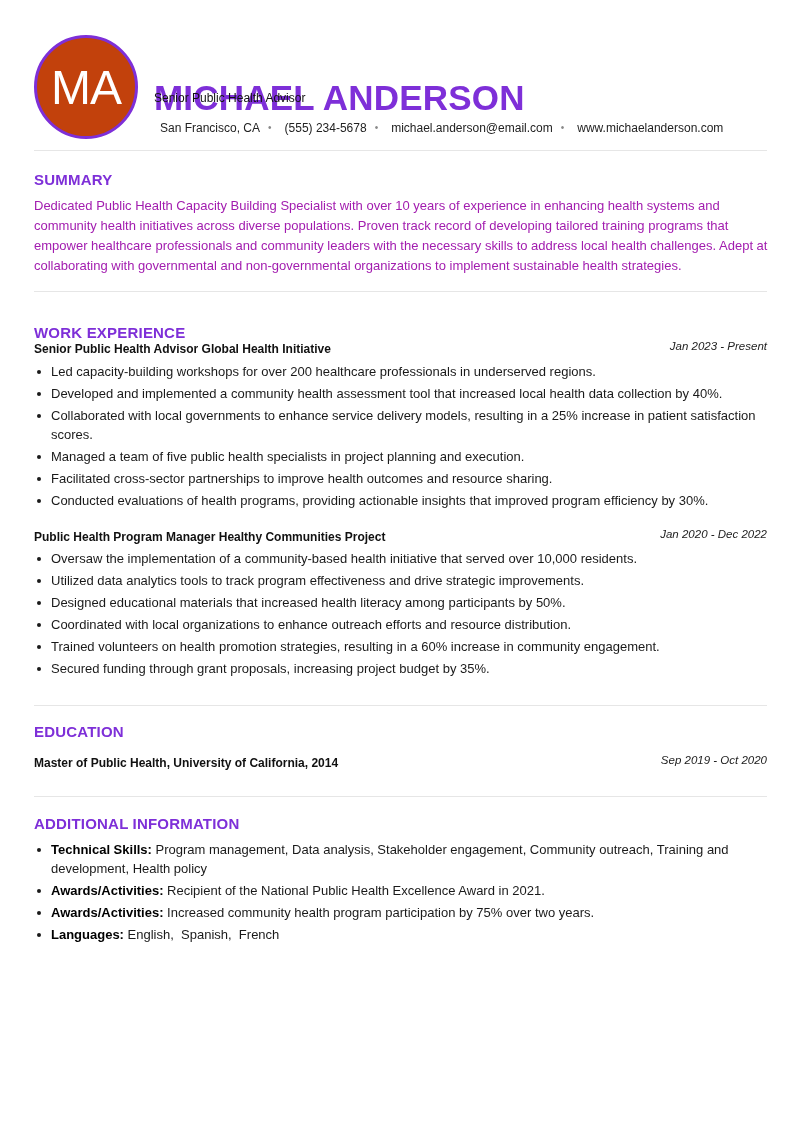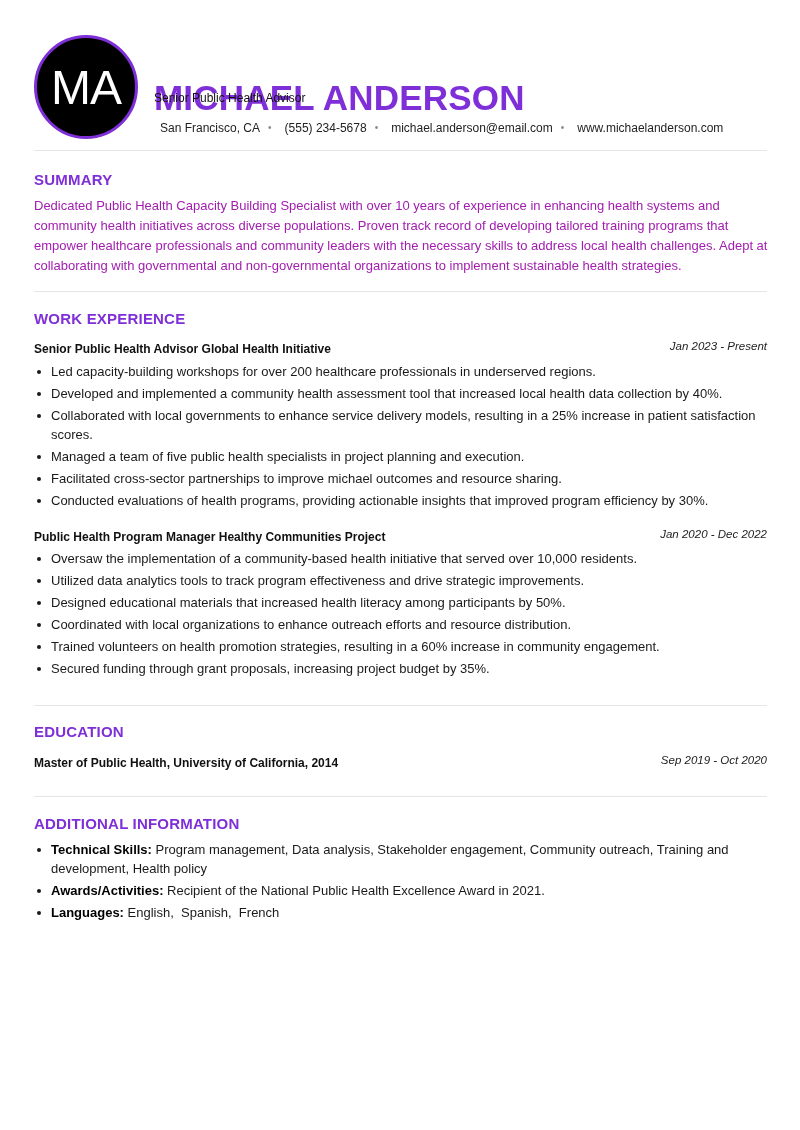--- a/index.html
+++ b/index.html
@@ -15,7 +15,7 @@
   .avatar {
     position: absolute; left: 0; top: 35px;
     width: 98px; height: 98px; border-radius: 50%;
-    background: #000000; border: 3px solid #7e2fd8;
+    background: #c2410c; border: 3px solid #7e2fd8;
     display: flex; align-items: center; justify-content: center;
   }
   .avatar span { color: #ffffff; font-size: 48px; font-weight: 400; letter-spacing: -1px; }

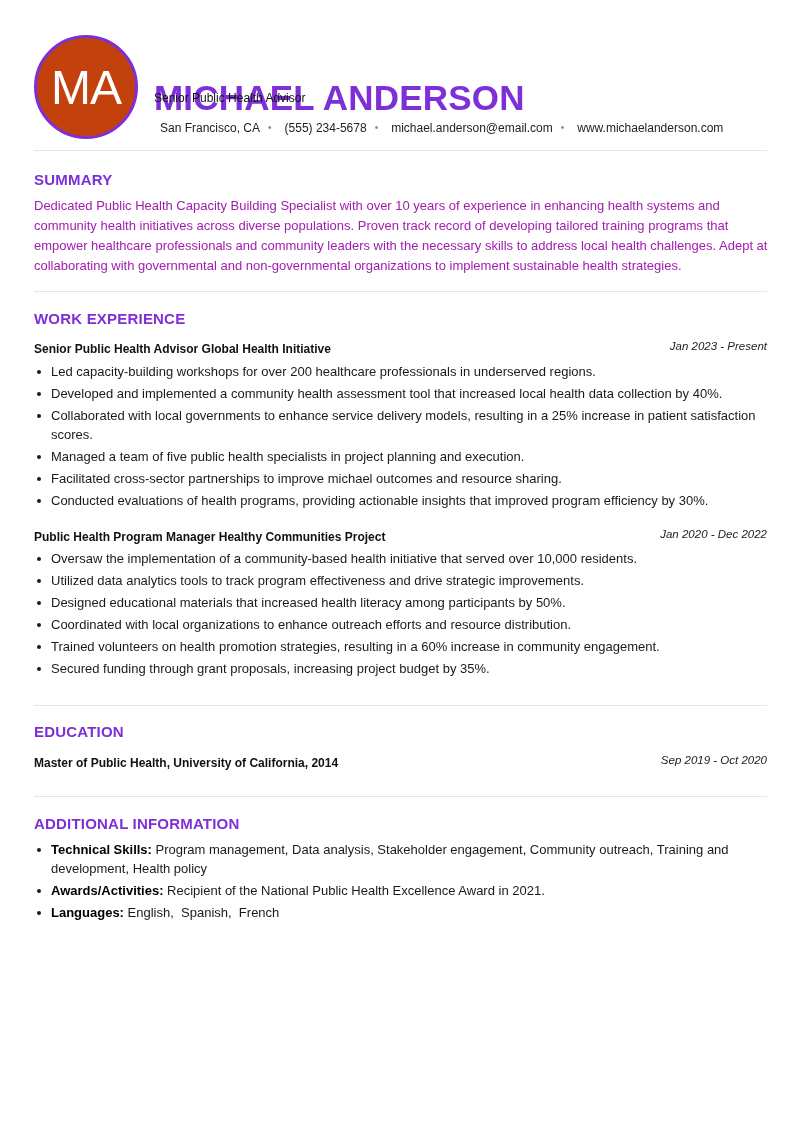--- a/index.html
+++ b/index.html
@@ -91,7 +91,7 @@
 
   <div class="divider" style="top:291px"></div>
 
-  <div class="section-title" style="top:310px">WORK EXPERIENCE</div>
+  <div class="section-title" style="top:324px">WORK EXPERIENCE</div>
 
   <div class="job-head" style="top:338px">
     <div class="job-title">Senior Public Health Advisor  Global Health Initiative</div>

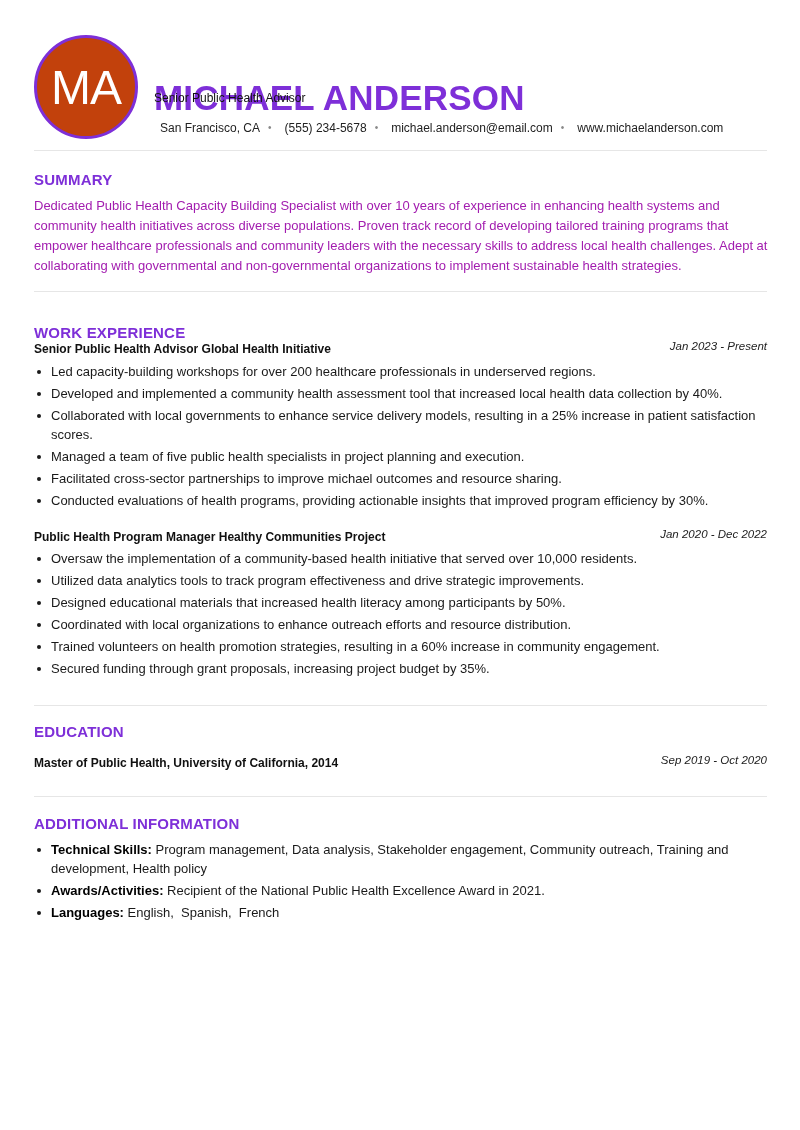--- a/index.html
+++ b/index.html
@@ -102,7 +102,7 @@
     <li>Developed and implemented a community health assessment tool that increased local health data collection by 40%.</li>
     <li>Collaborated with local governments to enhance service delivery models, resulting in a 25% increase in patient satisfaction scores.</li>
     <li>Managed a team of five public health specialists in project planning and execution.</li>
-    <li>Facilitated cross-sector partnerships to improve michael outcomes and resource sharing.</li>
+    <li>Facilitated cross-sector partnerships to improve health outcomes and resource sharing.</li>
     <li>Conducted evaluations of health programs, providing actionable insights that improved program efficiency by 30%.</li>
   </ul>
 

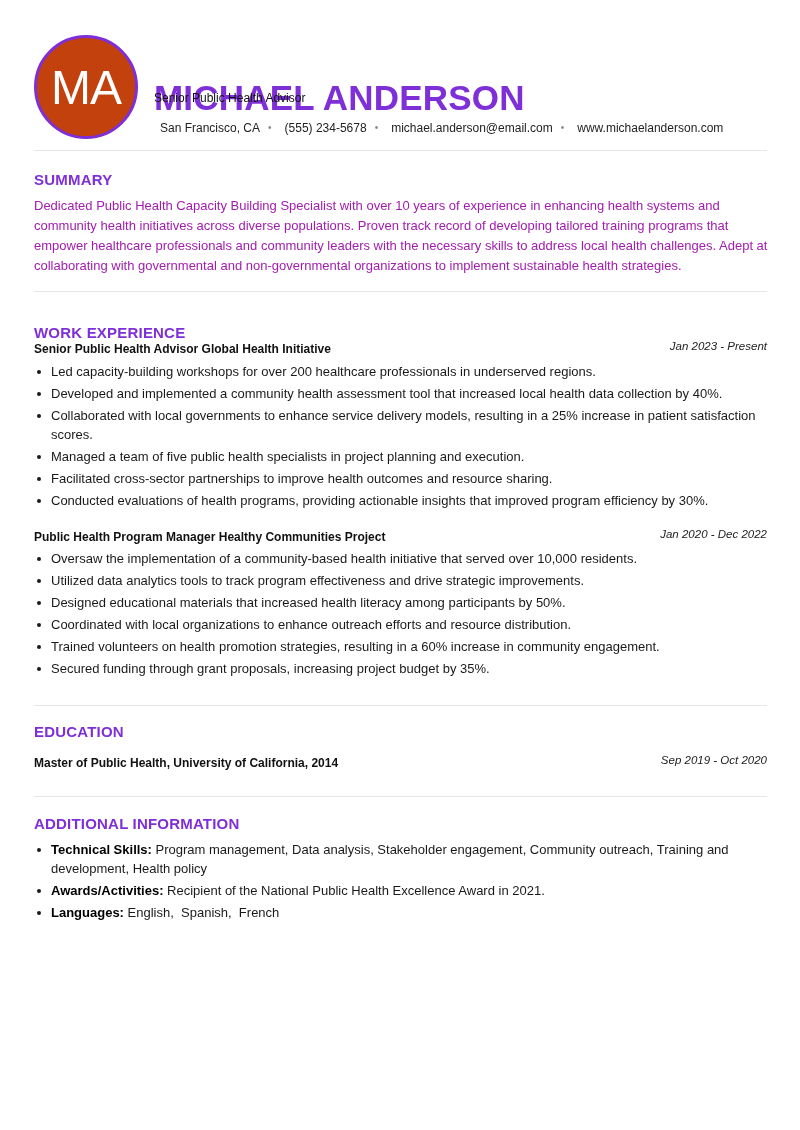--- a/index.html
+++ b/index.html
@@ -133,6 +133,7 @@
   <ul class="bullets" style="top:840px">
     <li><b>Technical Skills:</b><span> Program management, Data analysis, Stakeholder engagement, Community outreach, Training and development, Health policy</span></li>
     <li><b>Awards/Activities:</b><span> Recipient of the National Public Health Excellence Award in 2021.</span></li>
+    <li><b>Awards/Activities:</b><span> Increased community health program participation by 75% over two years.</span></li>
     <li style=""><b>Languages:</b><span style="white-space:pre"> English,  Spanish,  French</span></li>
   </ul>
 

